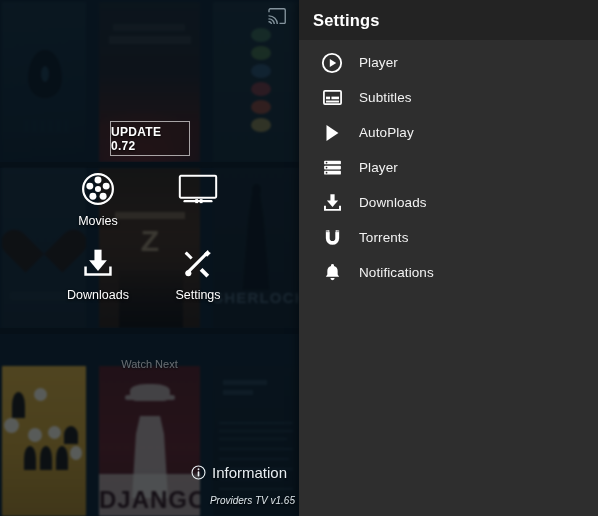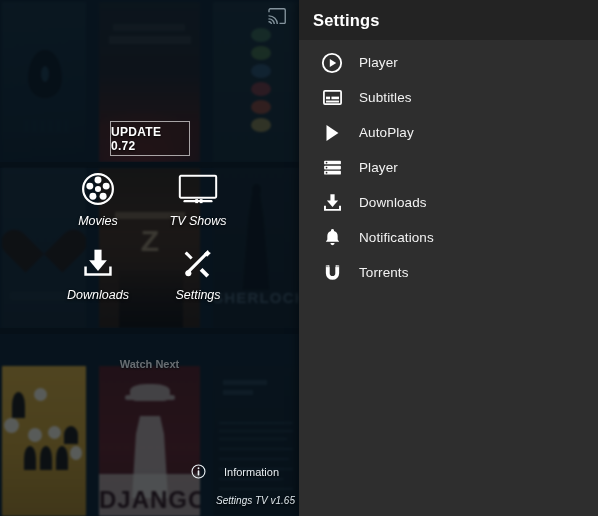--- a/index.html
+++ b/index.html
@@ -209,7 +209,6 @@
     width: 100px;
     text-align: center;
     padding-bottom: 14px;
-    font-style: italic;
   }
   .mm-icon {
     height: 42px;

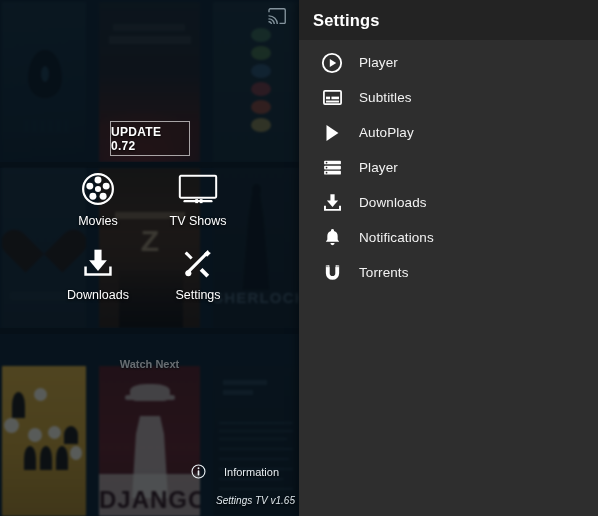--- a/index.html
+++ b/index.html
@@ -428,7 +428,6 @@
               <rect x="24" y="27.6" width="3" height="4.4" fill="#fff"></rect>
             </svg>
           </div>
-          <div class="mm-label">TV Shows</div>
         </div>
 
       </div>

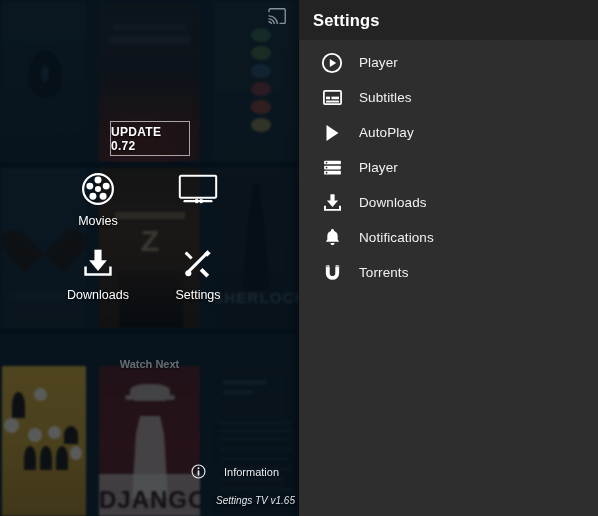--- a/index.html
+++ b/index.html
@@ -546,16 +546,6 @@
       <div class="drawer-item">
         <span class="di-icon">
           <svg viewBox="0 0 24 24" width="21" height="21">
-            <path d="M12 2.4a1.7 1.7 0 0 1 1.7 1.7v.5a5.8 5.8 0 0 1 4.2 5.6v4.1l1.7 2.6H4.4l1.7-2.6v-4.1a5.8 5.8 0 0 1 4.2-5.6v-.5A1.7 1.7 0 0 1 12 2.4z" fill="#fff"></path>
-            <path d="M9.6 18.4h4.8a2.4 2.4 0 0 1-4.8 0z" fill="#fff"></path>
-          </svg>
-        </span>
-        <span class="di-label">Notifications</span>
-      </div>
-
-      <div class="drawer-item">
-        <span class="di-icon">
-          <svg viewBox="0 0 24 24" width="21" height="21">
             <path d="M4.4 3.6h4.4v9.2a3.2 3.2 0 0 0 6.4 0V3.6h4.4v9.2a7.6 7.6 0 0 1-15.2 0z" fill="#fff"></path>
             <rect x="4.4" y="3.2" width="4.4" height="2.6" fill="#2e2e2e"></rect>
             <rect x="15.2" y="3.2" width="4.4" height="2.6" fill="#2e2e2e"></rect>
@@ -568,6 +558,16 @@
         <span class="di-label">Torrents</span>
       </div>
 
+      <div class="drawer-item">
+        <span class="di-icon">
+          <svg viewBox="0 0 24 24" width="21" height="21">
+            <path d="M12 2.4a1.7 1.7 0 0 1 1.7 1.7v.5a5.8 5.8 0 0 1 4.2 5.6v4.1l1.7 2.6H4.4l1.7-2.6v-4.1a5.8 5.8 0 0 1 4.2-5.6v-.5A1.7 1.7 0 0 1 12 2.4z" fill="#fff"></path>
+            <path d="M9.6 18.4h4.8a2.4 2.4 0 0 1-4.8 0z" fill="#fff"></path>
+          </svg>
+        </span>
+        <span class="di-label">Notifications</span>
+      </div>
+
     </div>
   </div>
 

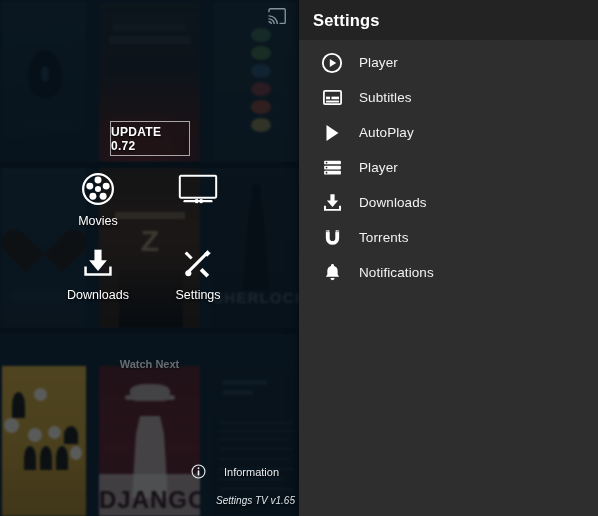--- a/index.html
+++ b/index.html
@@ -160,7 +160,6 @@
     font-size: 11px;
     z-index: 6;
     text-shadow: 0 1px 2px rgba(0,0,0,.9);
-    font-weight: bold;
   }
 
   

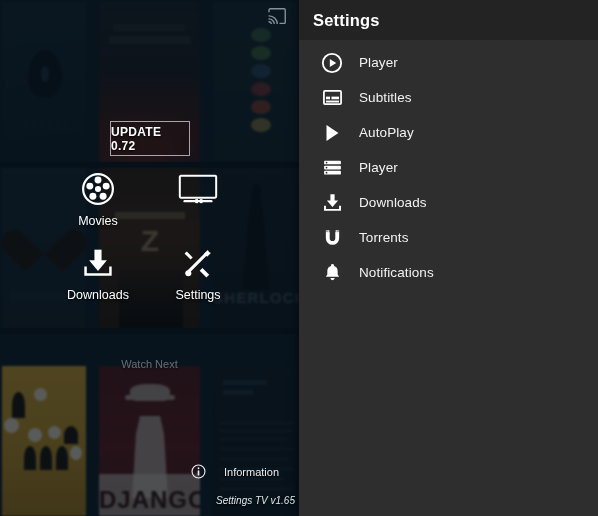--- a/index.html
+++ b/index.html
@@ -233,9 +233,8 @@
   }
   .info-row .lbl {
     color: #e8eef2;
-    font-size: 11px;
+    font-size: 15px;
     text-shadow: 0 1px 2px rgba(0,0,0,.9);
-    margin-left: 12px;
   }
   .app-version {
     position: absolute;

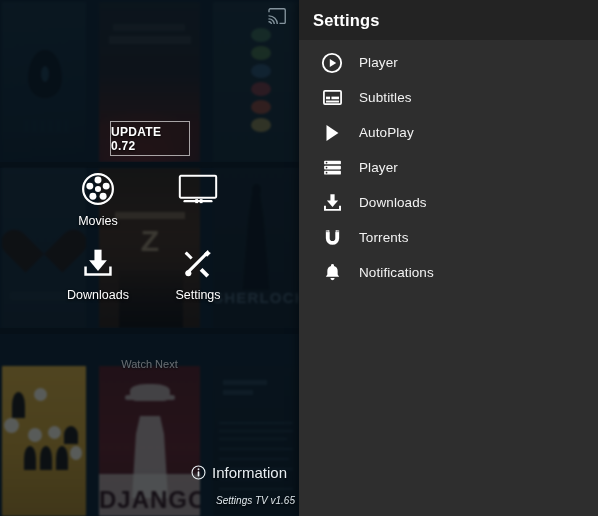--- a/index.html
+++ b/index.html
@@ -472,7 +472,7 @@
       <span class="lbl">Information</span>
     </div>
 
-    <div class="app-version">Settings TV   v1.65</div>
+    <div class="app-version">Providers TV   v1.65</div>
 
   </div>
 

